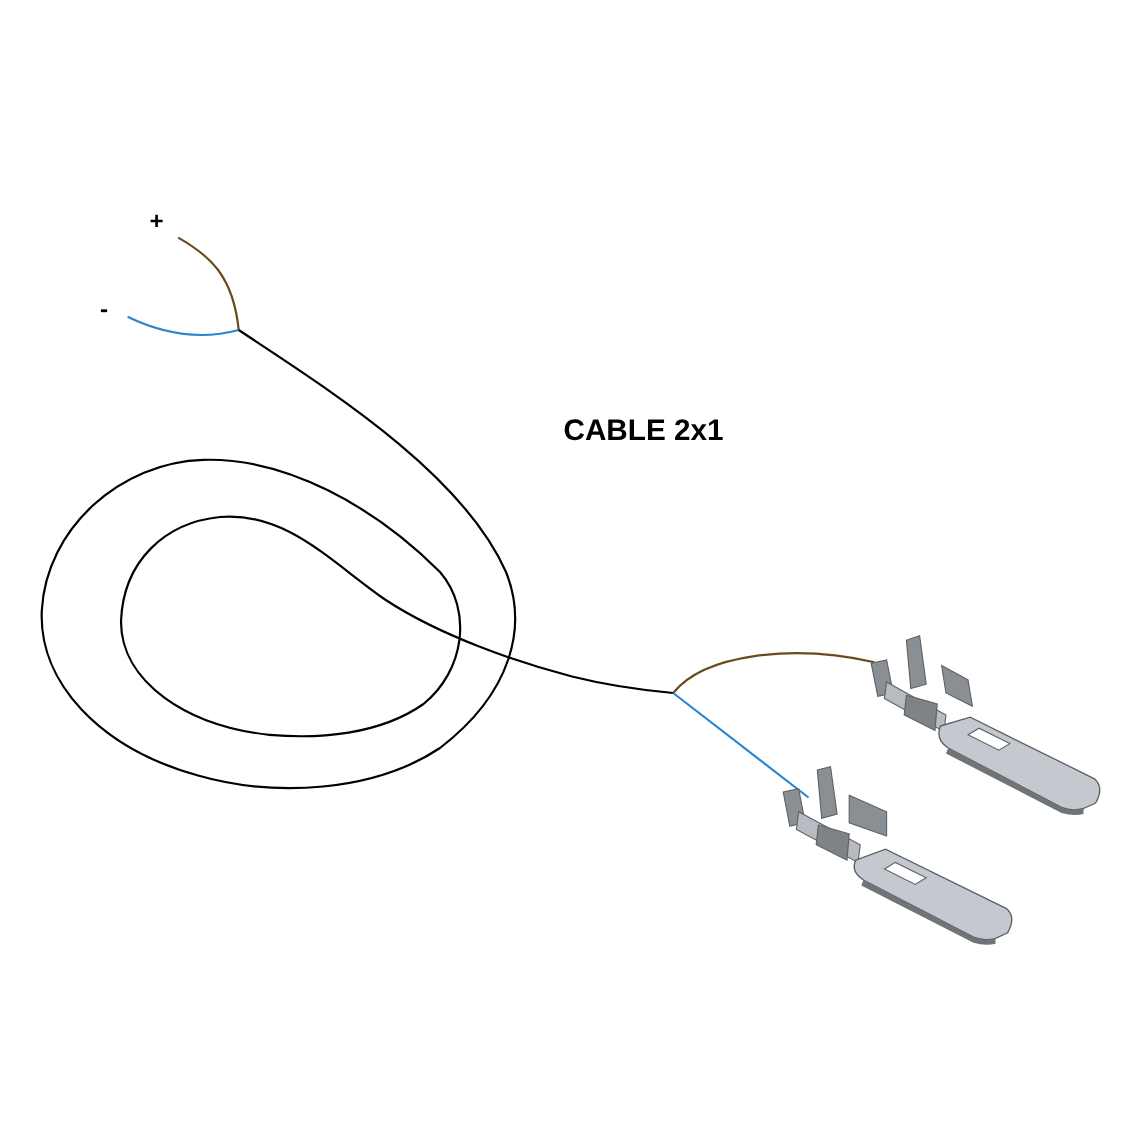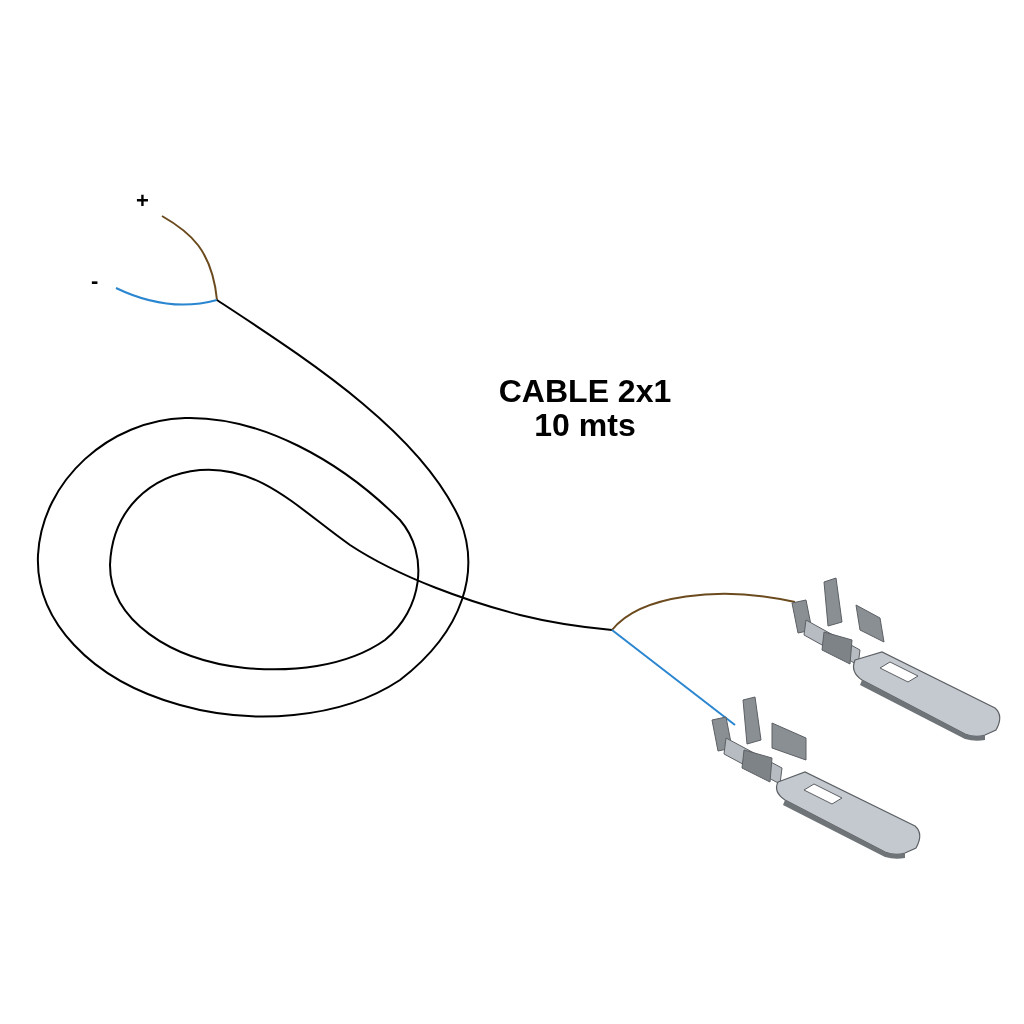--- a/index.html
+++ b/index.html
@@ -8,7 +8,7 @@
   svg.drawing { position: absolute; left: 0; top: 0; }
   .label { position: absolute; font-family: "Liberation Sans", sans-serif; font-weight: bold; color: #000; }
   .polarity { font-size: 22px; line-height: 22px; }
-  .title { left: 470px; top: 374px; width: 230px; text-align: center; font-size: 32px; line-height: 34px; }
+  .title { left: 470px; top: 374px; width: 230px; text-align: center; font-size: 27px; line-height: 34px; }
 </style>
 </head>
 <body>

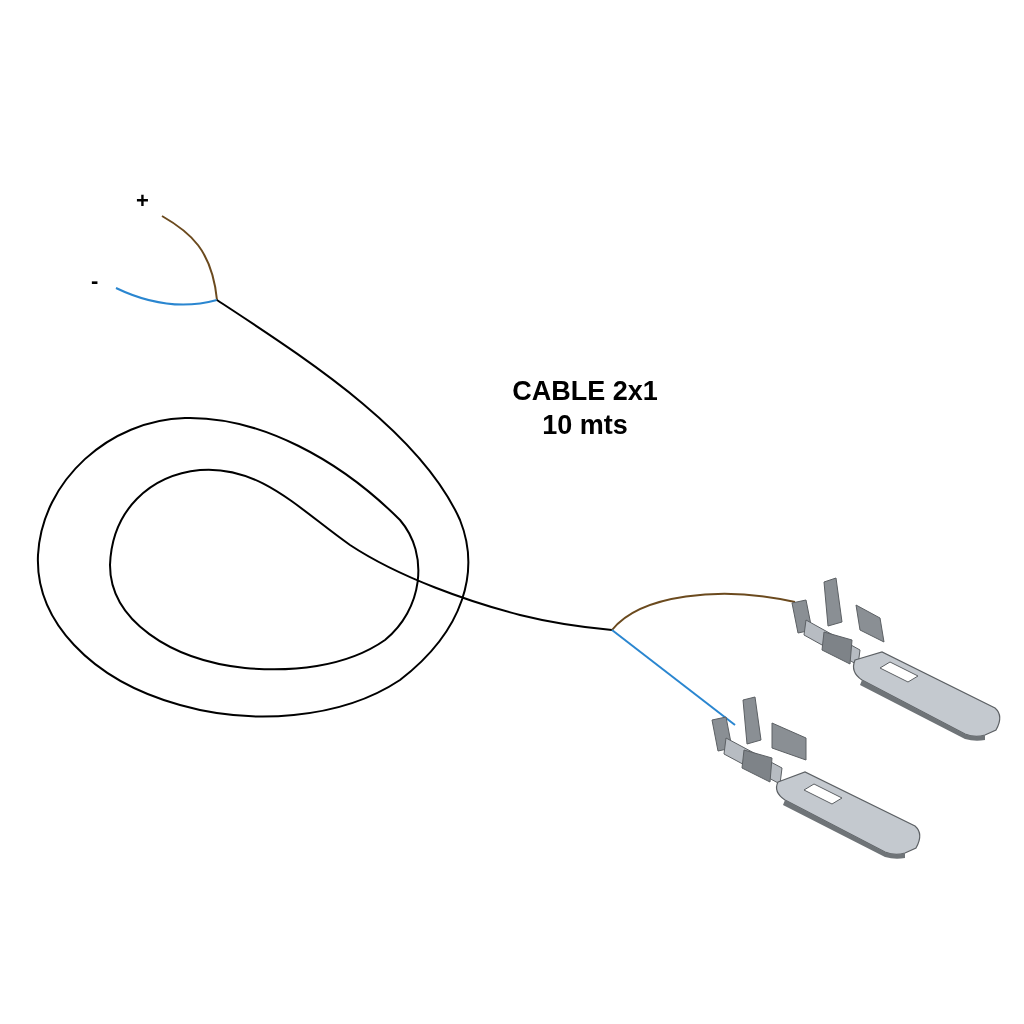--- a/index.html
+++ b/index.html
@@ -64,7 +64,6 @@
 
 <div class="label title">
   <div>CABLE 2x1</div>
-  <div>10 mts</div>
 </div>
 
 </body></html>

